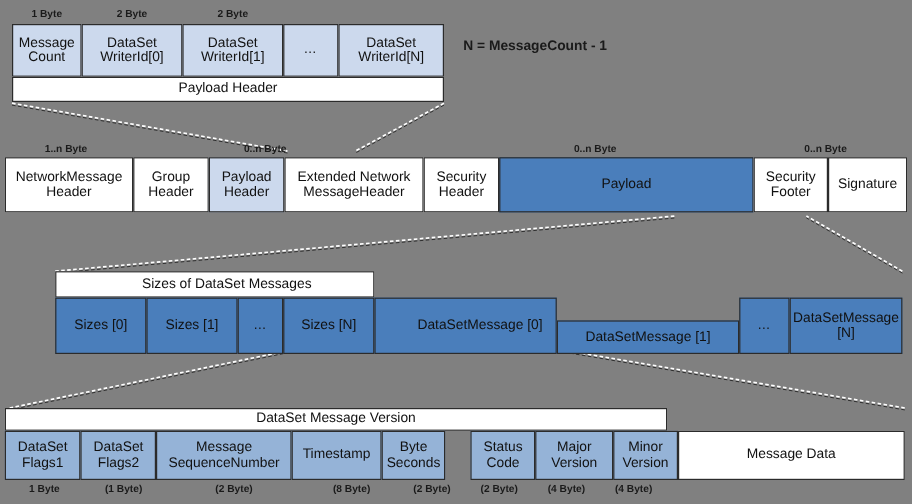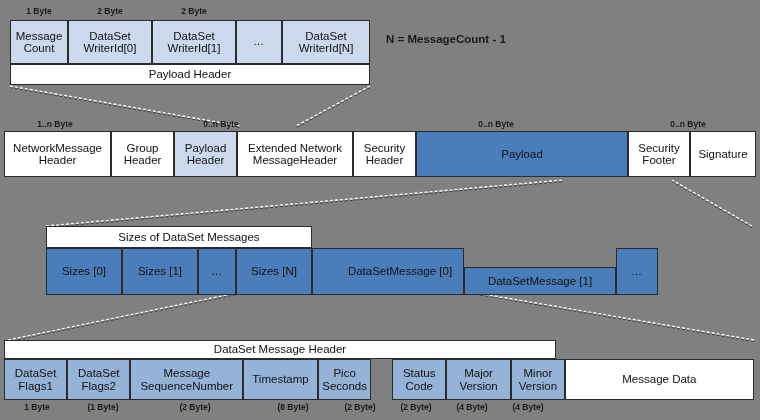--- a/index.html
+++ b/index.html
@@ -129,6 +129,7 @@
     <div class="cell dblue" style="width:152px;padding-left:24px;">DataSetMessage [0]</div>
     <div class="cell dblue" style="width:152px;margin-top:19px;">DataSetMessage [1]</div>
     <div class="cell dblue dots" style="width:42px;">…</div>
+    <div class="cell dblue" style="width:94px;">DataSetMessage [N]</div>
   </div>
 
   <div class="band" style="left:4px;top:340px;width:750px;height:19px;">

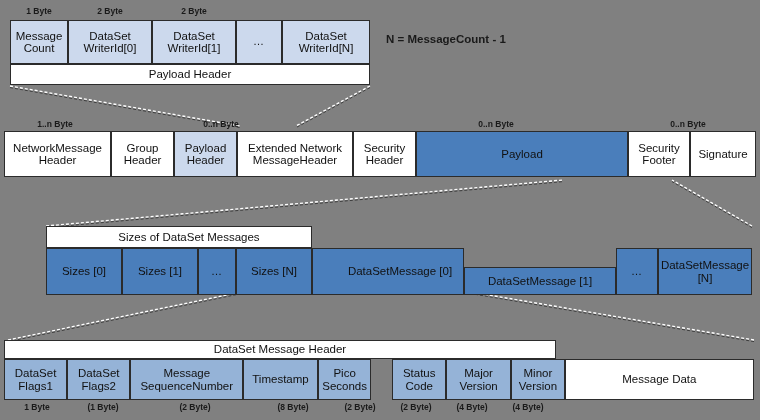--- a/index.html
+++ b/index.html
@@ -133,7 +133,7 @@
   </div>
 
   <div class="band" style="left:4px;top:340px;width:750px;height:19px;">
-    <div class="cell white" style="width:552px;">DataSet Message Header</div>
+    <div class="cell white" style="width:552px;">DataSet Message Version</div>
     <div class="cell" style="width:198px;background:transparent;border:none;"></div>
   </div>
 

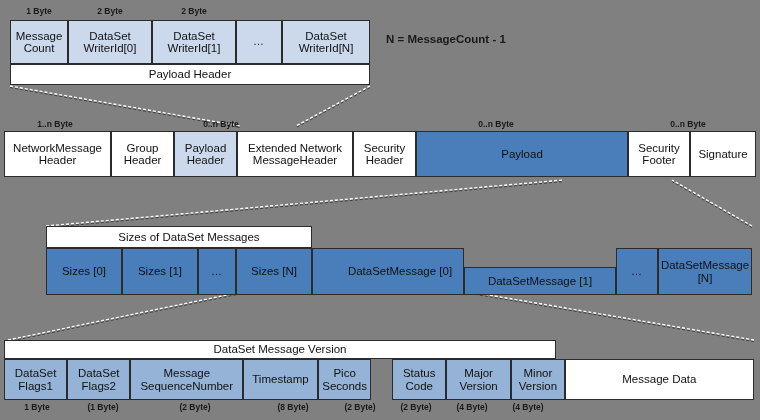--- a/index.html
+++ b/index.html
@@ -145,7 +145,7 @@
     <div class="cell mblue" style="width:118px;">Message
 SequenceNumber</div>
     <div class="cell mblue" style="width:78px;">Timestamp</div>
-    <div class="cell mblue" style="width:56px;">Pico
+    <div class="cell mblue" style="width:56px;">Byte
 Seconds</div>
     <div class="cell mblue" style="width:56px;margin-left:21px;">Status
 Code</div>

